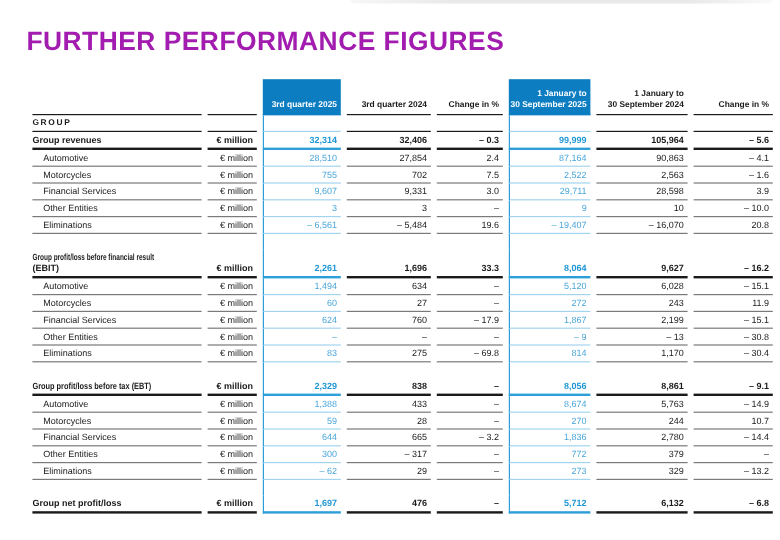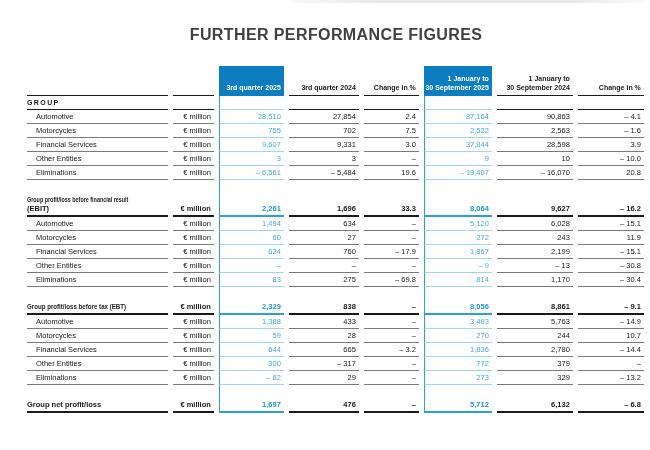--- a/index.html
+++ b/index.html
@@ -19,12 +19,11 @@
   }
   .content { padding: 26px 0 0 22px; }
   h1.title {
-    font-size: 16px;
+    font-size: 22px;
     font-weight: bold;
     letter-spacing: 0.4px;
-    color: #404040;
+    color: #a21caf;
     line-height: 18px;
-    text-align: center;
   }
   table.perf {
     margin-top: 22px;

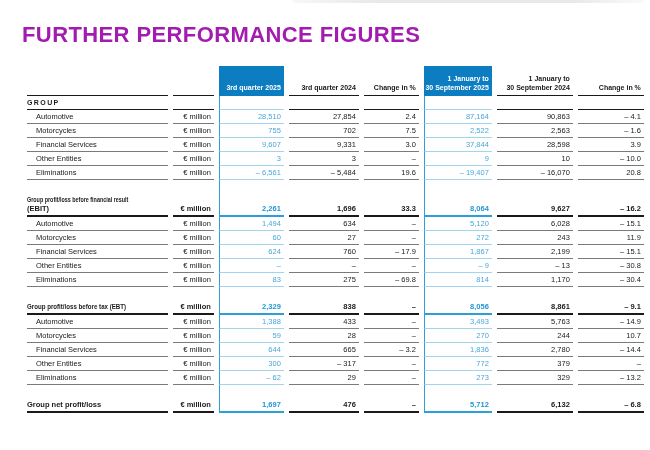--- a/index.html
+++ b/index.html
@@ -150,6 +150,16 @@
           <td></td>
           <td></td>
         </tr>
+        <tr class="bold">
+          <td class="label"><span>Group revenues</span></td>
+          <td class="unit">€ million</td>
+          <td class="val blue">32,314</td>
+          <td class="val">32,406</td>
+          <td class="val">– 0.3</td>
+          <td class="val blue">99,999</td>
+          <td class="val">105,964</td>
+          <td class="val">– 5.6</td>
+        </tr>
         <tr>
           <td class="label sub-label"><span>Automotive</span></td>
           <td class="unit">€ million</td>

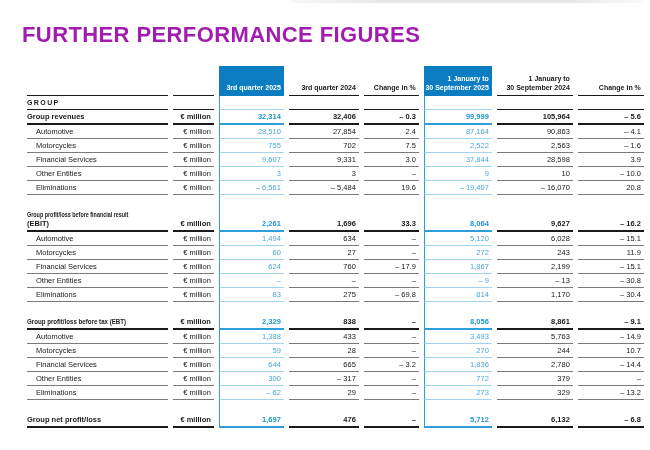--- a/index.html
+++ b/index.html
@@ -186,7 +186,7 @@
           <td class="val blue">9,607</td>
           <td class="val">9,331</td>
           <td class="val">3.0</td>
-          <td class="val blue">37,844</td>
+          <td class="val blue">29,711</td>
           <td class="val">28,598</td>
           <td class="val">3.9</td>
         </tr>

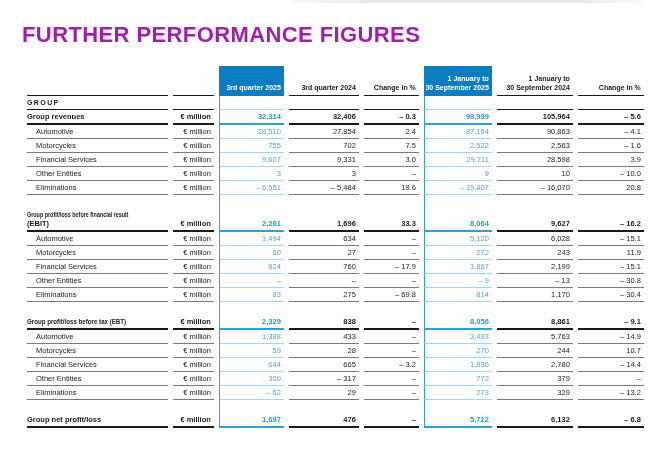--- a/index.html
+++ b/index.html
@@ -306,7 +306,7 @@
           <td class="val blue">1,388</td>
           <td class="val">433</td>
           <td class="val">–</td>
-          <td class="val blue">3,493</td>
+          <td class="val blue">8,674</td>
           <td class="val">5,763</td>
           <td class="val">– 14.9</td>
         </tr>

